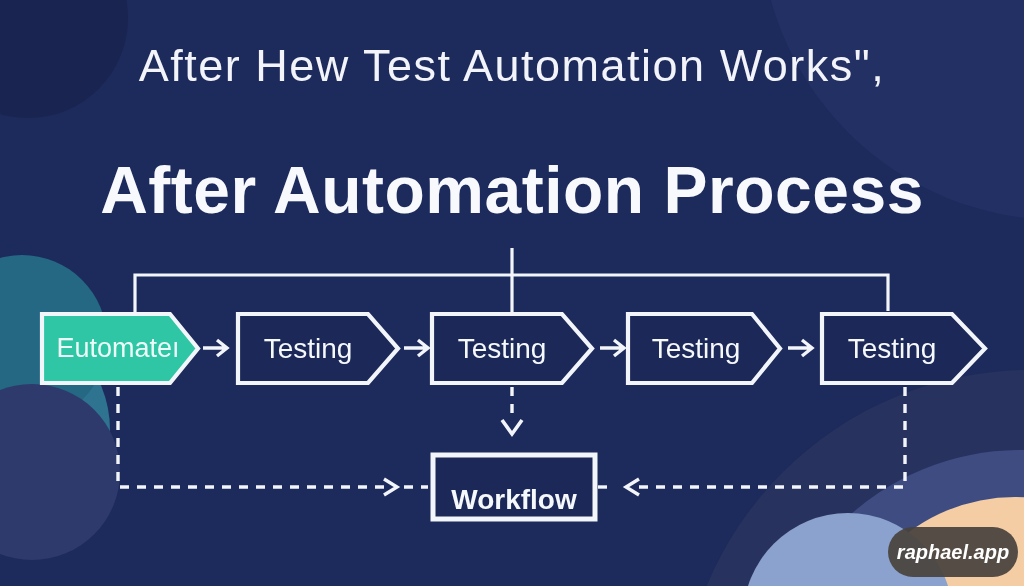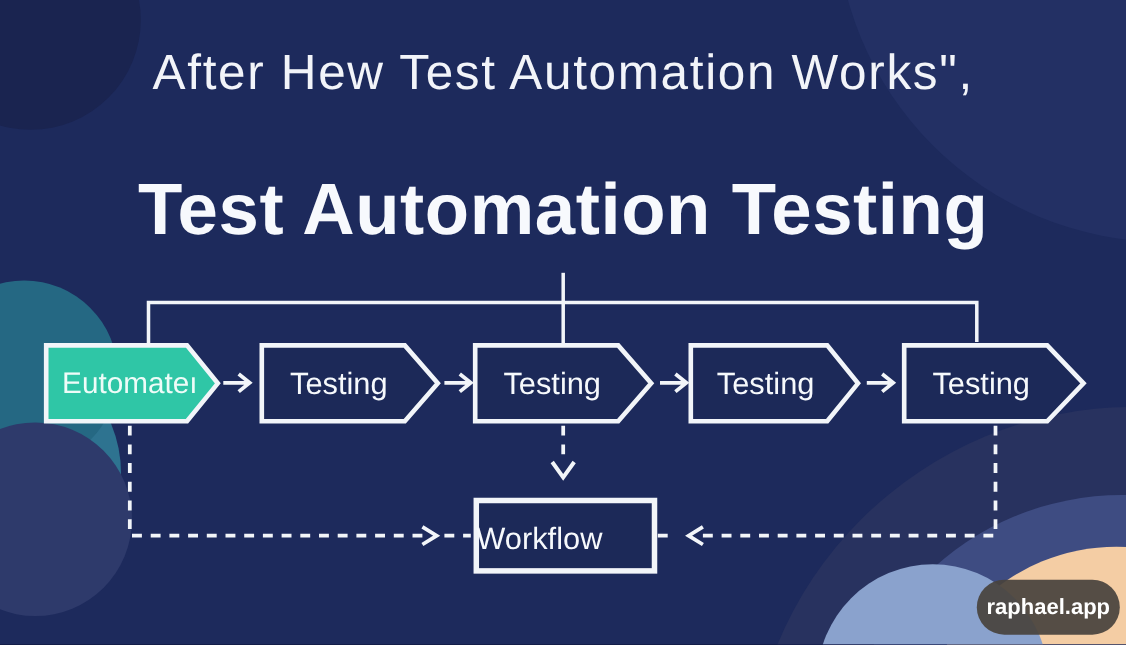--- a/index.html
+++ b/index.html
@@ -83,7 +83,7 @@
   </svg>
 
   <div class="txt subtitle">After Hew Test Automation Works",</div>
-  <div class="txt title">Test Automation Testing</div>
+  <div class="txt title">After Automation Process</div>
 
   <div class="step-label sl1">Eutomateı</div>
   <div class="step-label sl2">Testing</div>

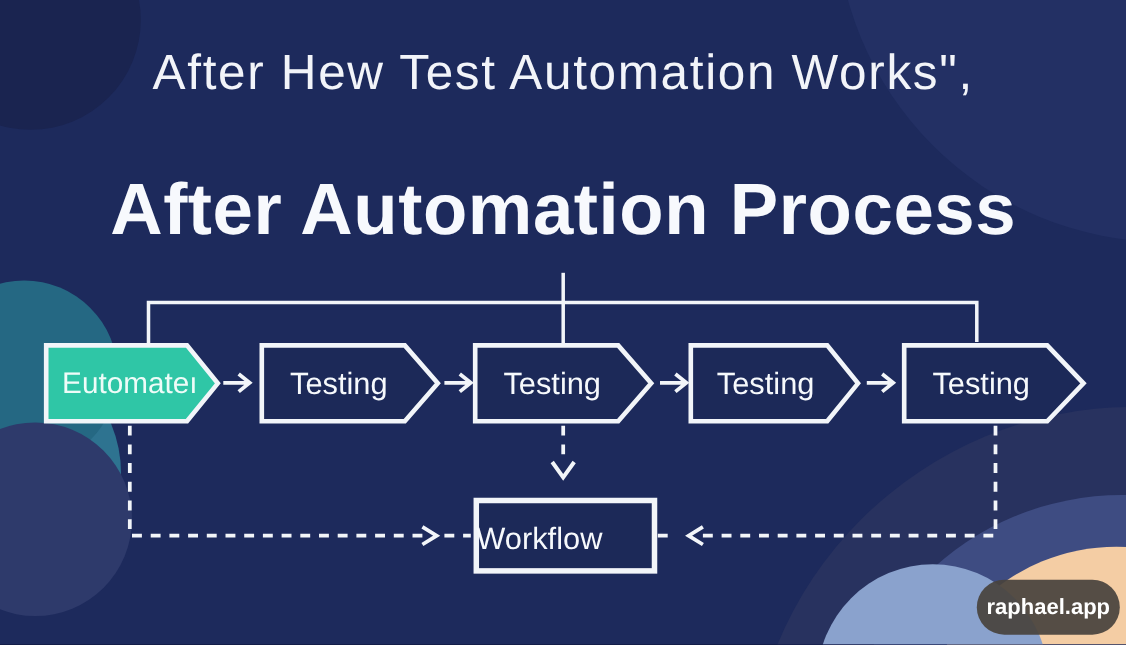--- a/index.html
+++ b/index.html
@@ -28,8 +28,8 @@
   .sl4{left:628px;width:136px;}
   .sl5{left:822px;width:140px;}
   .workflow-label{
-    position:absolute;left:433px;top:458px;width:162px;height:64px;line-height:64px;
-    text-align:left;font-weight:400;font-size:28px;color:#f6f9fc;
+    position:absolute;left:433px;top:468px;width:162px;height:64px;line-height:64px;
+    text-align:center;font-weight:700;font-size:28px;color:#f6f9fc;
   }
   .watermark{
     position:absolute;left:888px;top:527px;width:130px;height:50px;

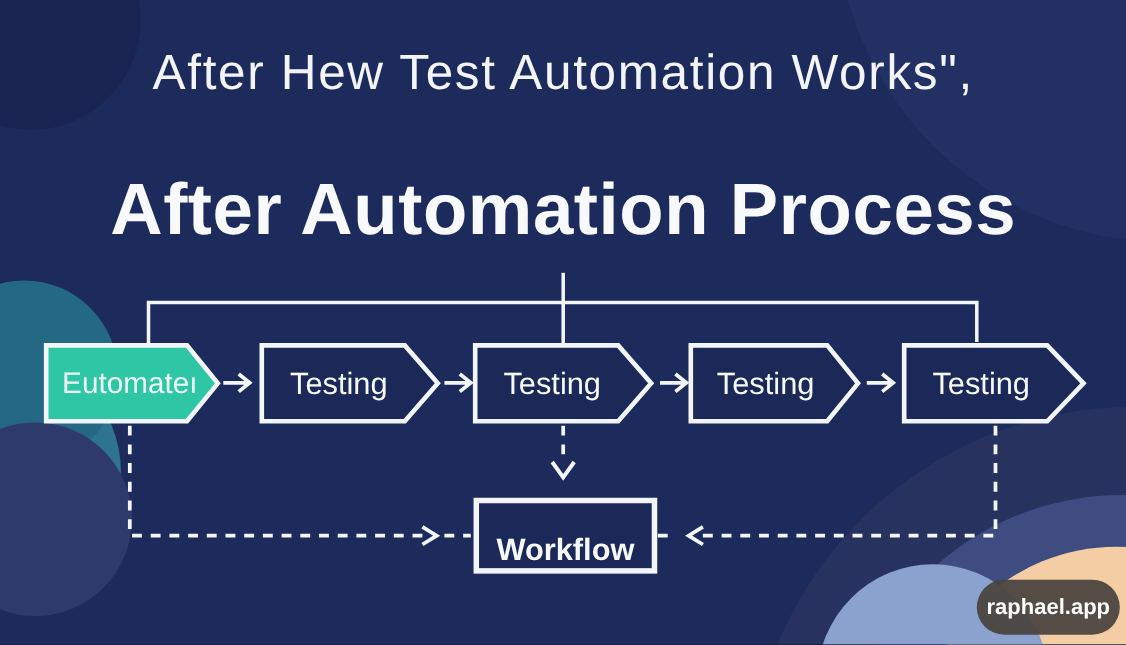--- a/index.html
+++ b/index.html
@@ -34,7 +34,7 @@
   .watermark{
     position:absolute;left:888px;top:527px;width:130px;height:50px;
     border-radius:26px;background:rgba(72,67,61,0.93);
-    color:#ffffff;font-weight:700;font-size:20px;text-align:center;line-height:50px;
+    color:#ffffff;font-weight:700;font-size:20px;text-align:center;line-height:50px;font-style:italic;
   }
 </style>
 </head>

